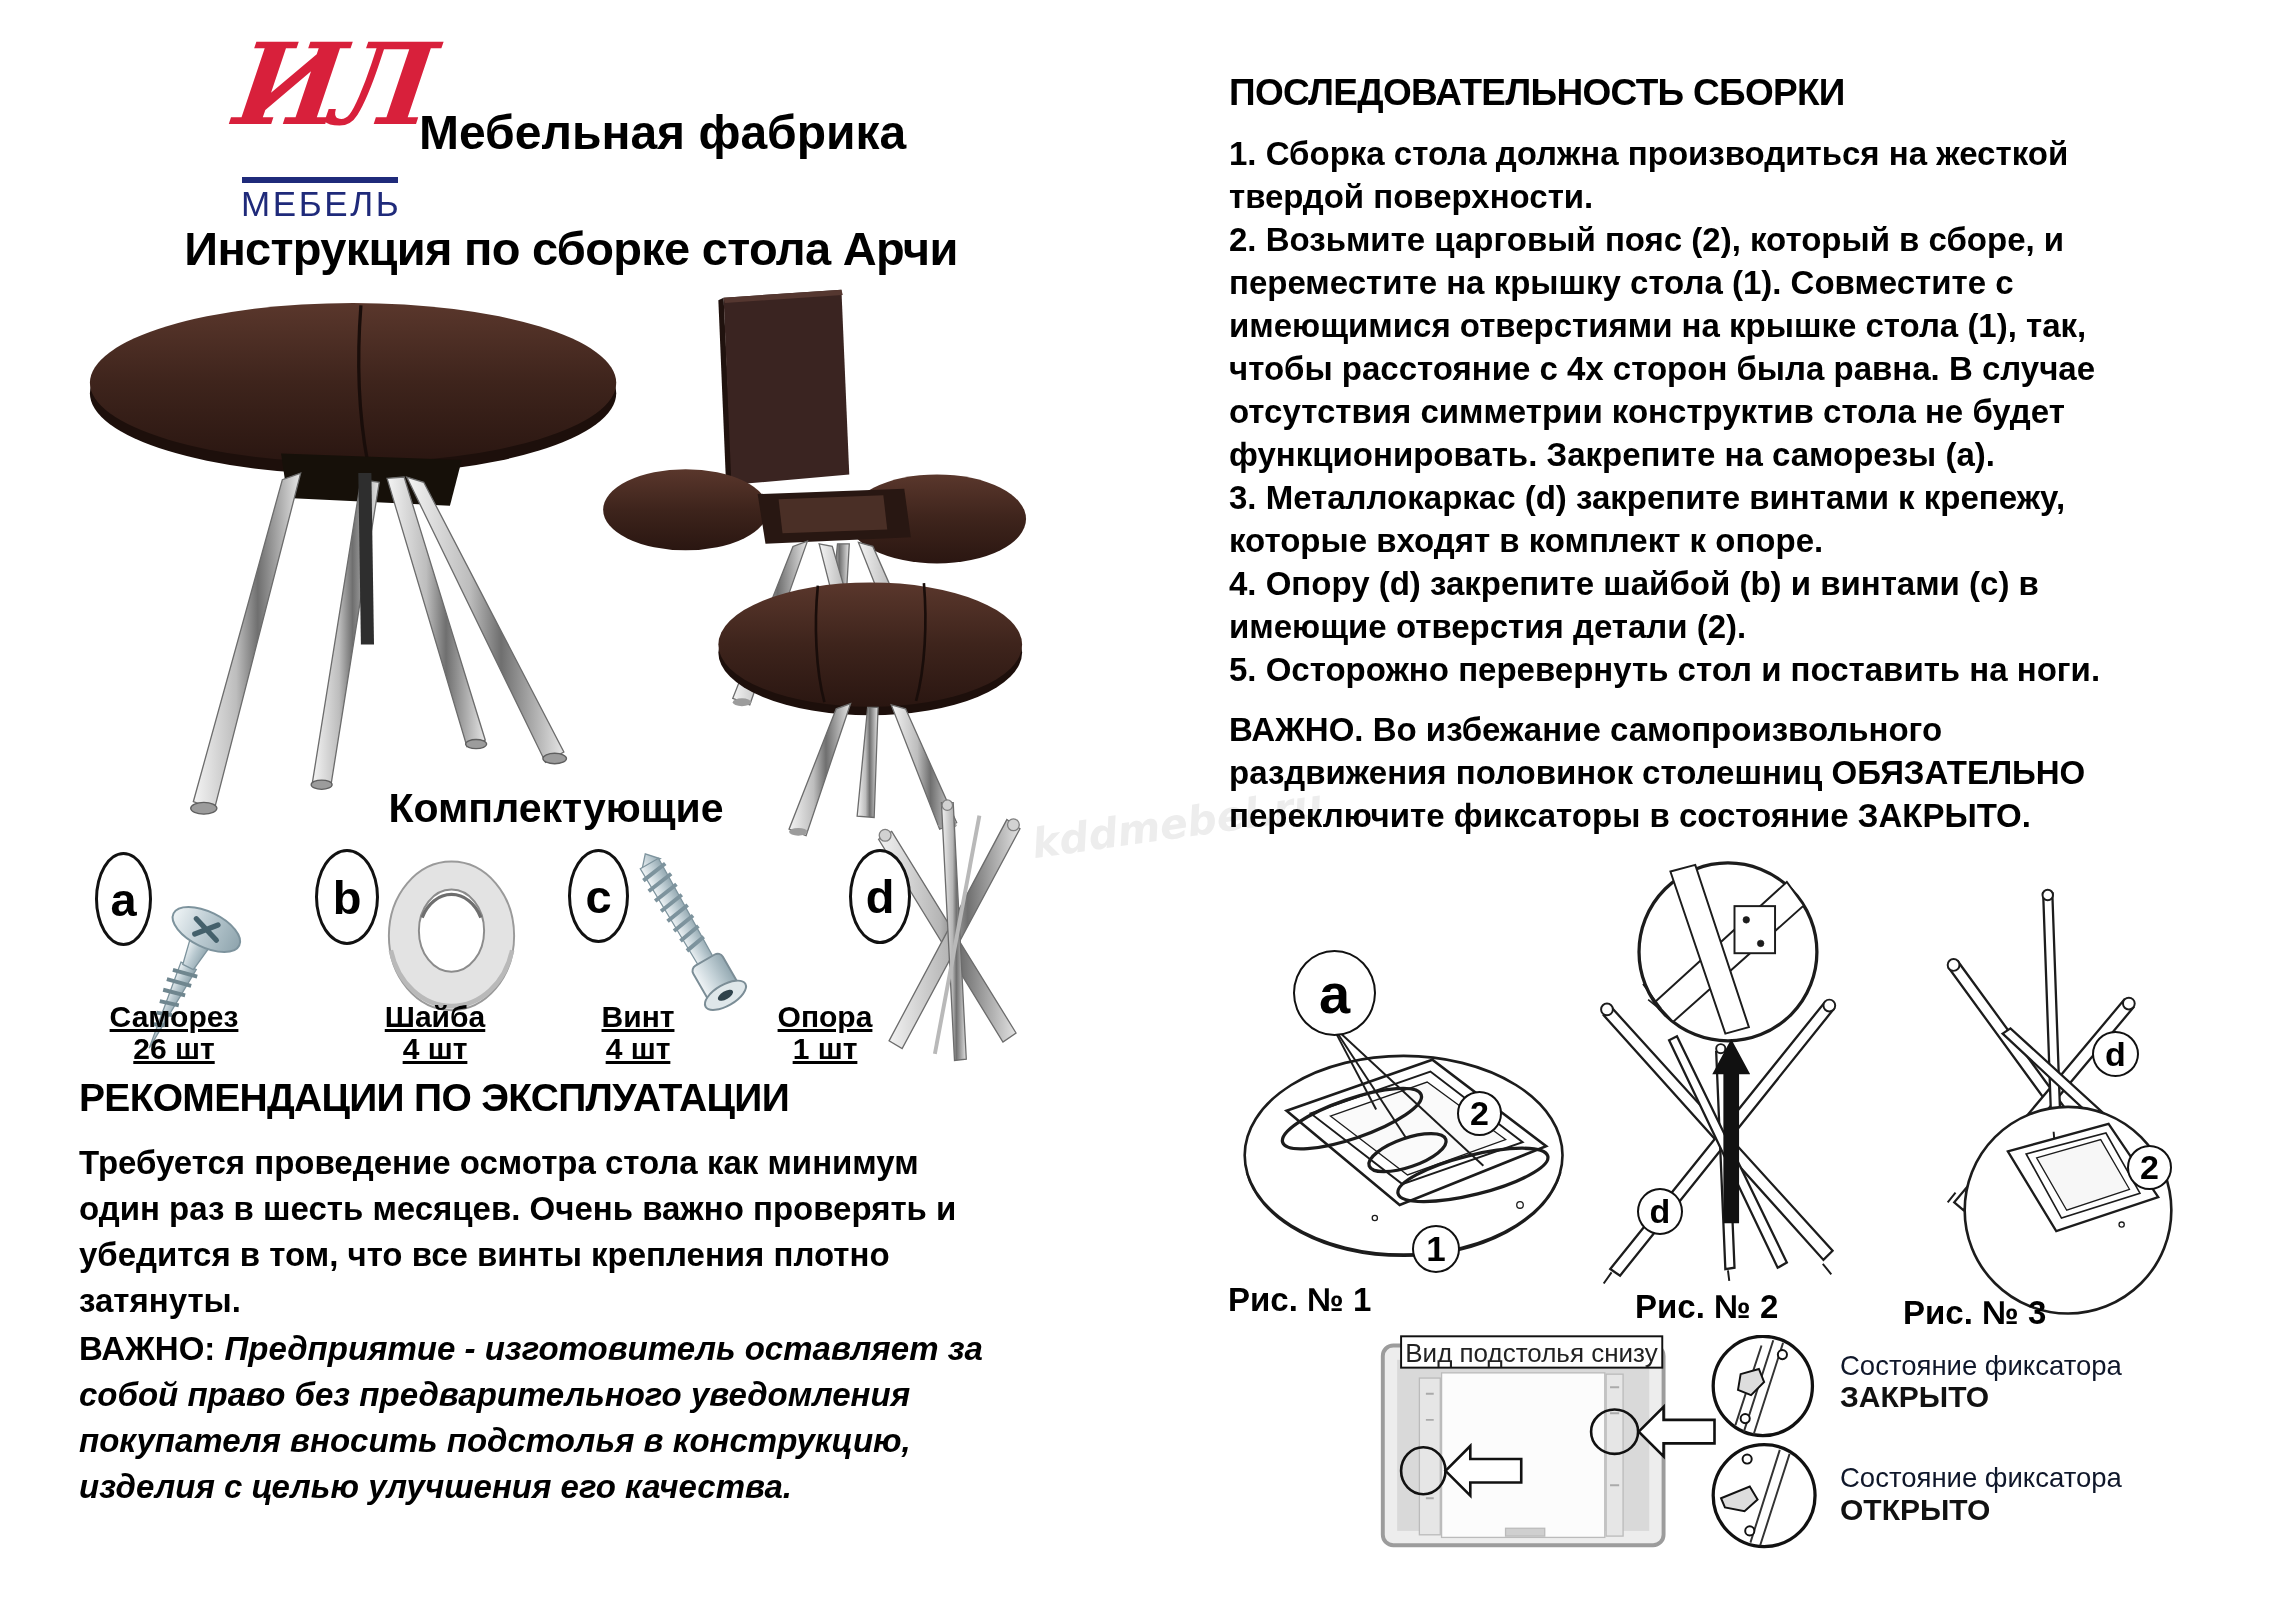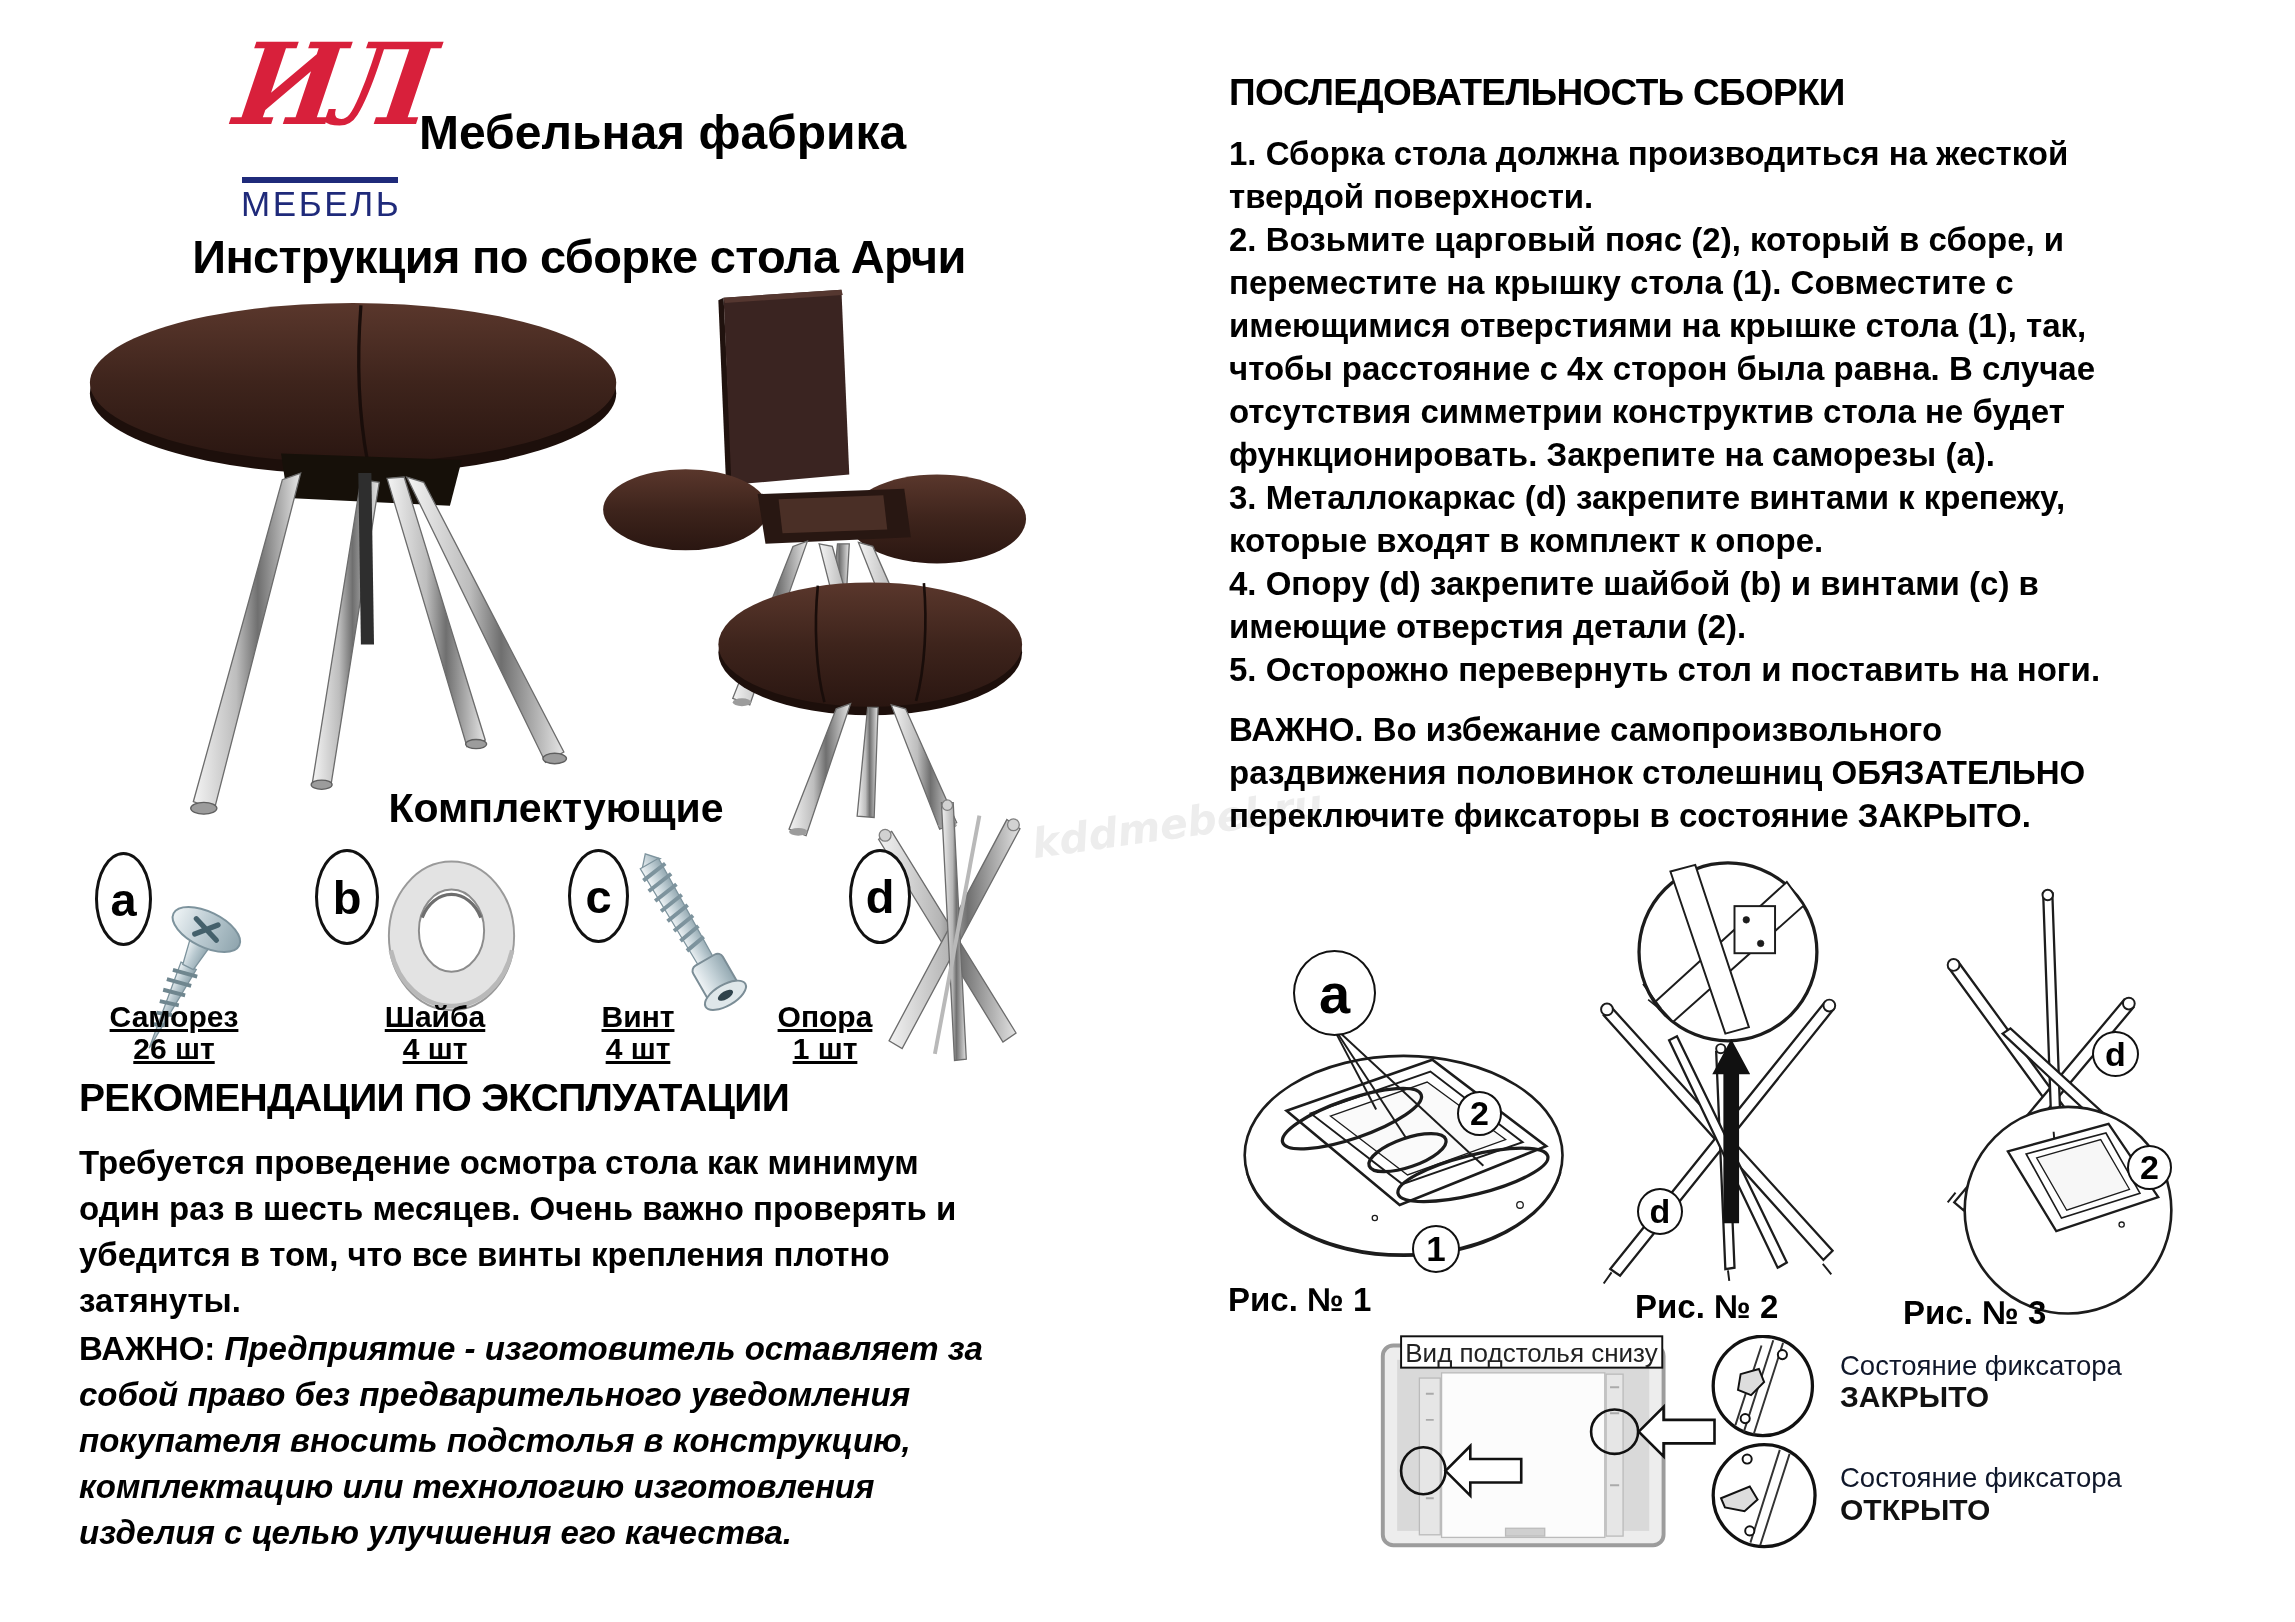--- a/index.html
+++ b/index.html
@@ -55,7 +55,7 @@
   <div class="abs logo-rule"></div>
   <div class="abs logo-mebel">МЕБЕЛЬ</div>
   <div class="abs factory">Мебельная фабрика</div>
-  <h1 class="abs doc-title" style="margin:16px">Инструкция по сборке стола Арчи</h1>
+  <h1 class="abs doc-title" style="margin:8px">Инструкция по сборке стола Арчи</h1>
 
   <svg class="abs" style="left:65px;top:278px" width="982" height="563" viewBox="0 0 1500 860">
     <defs>

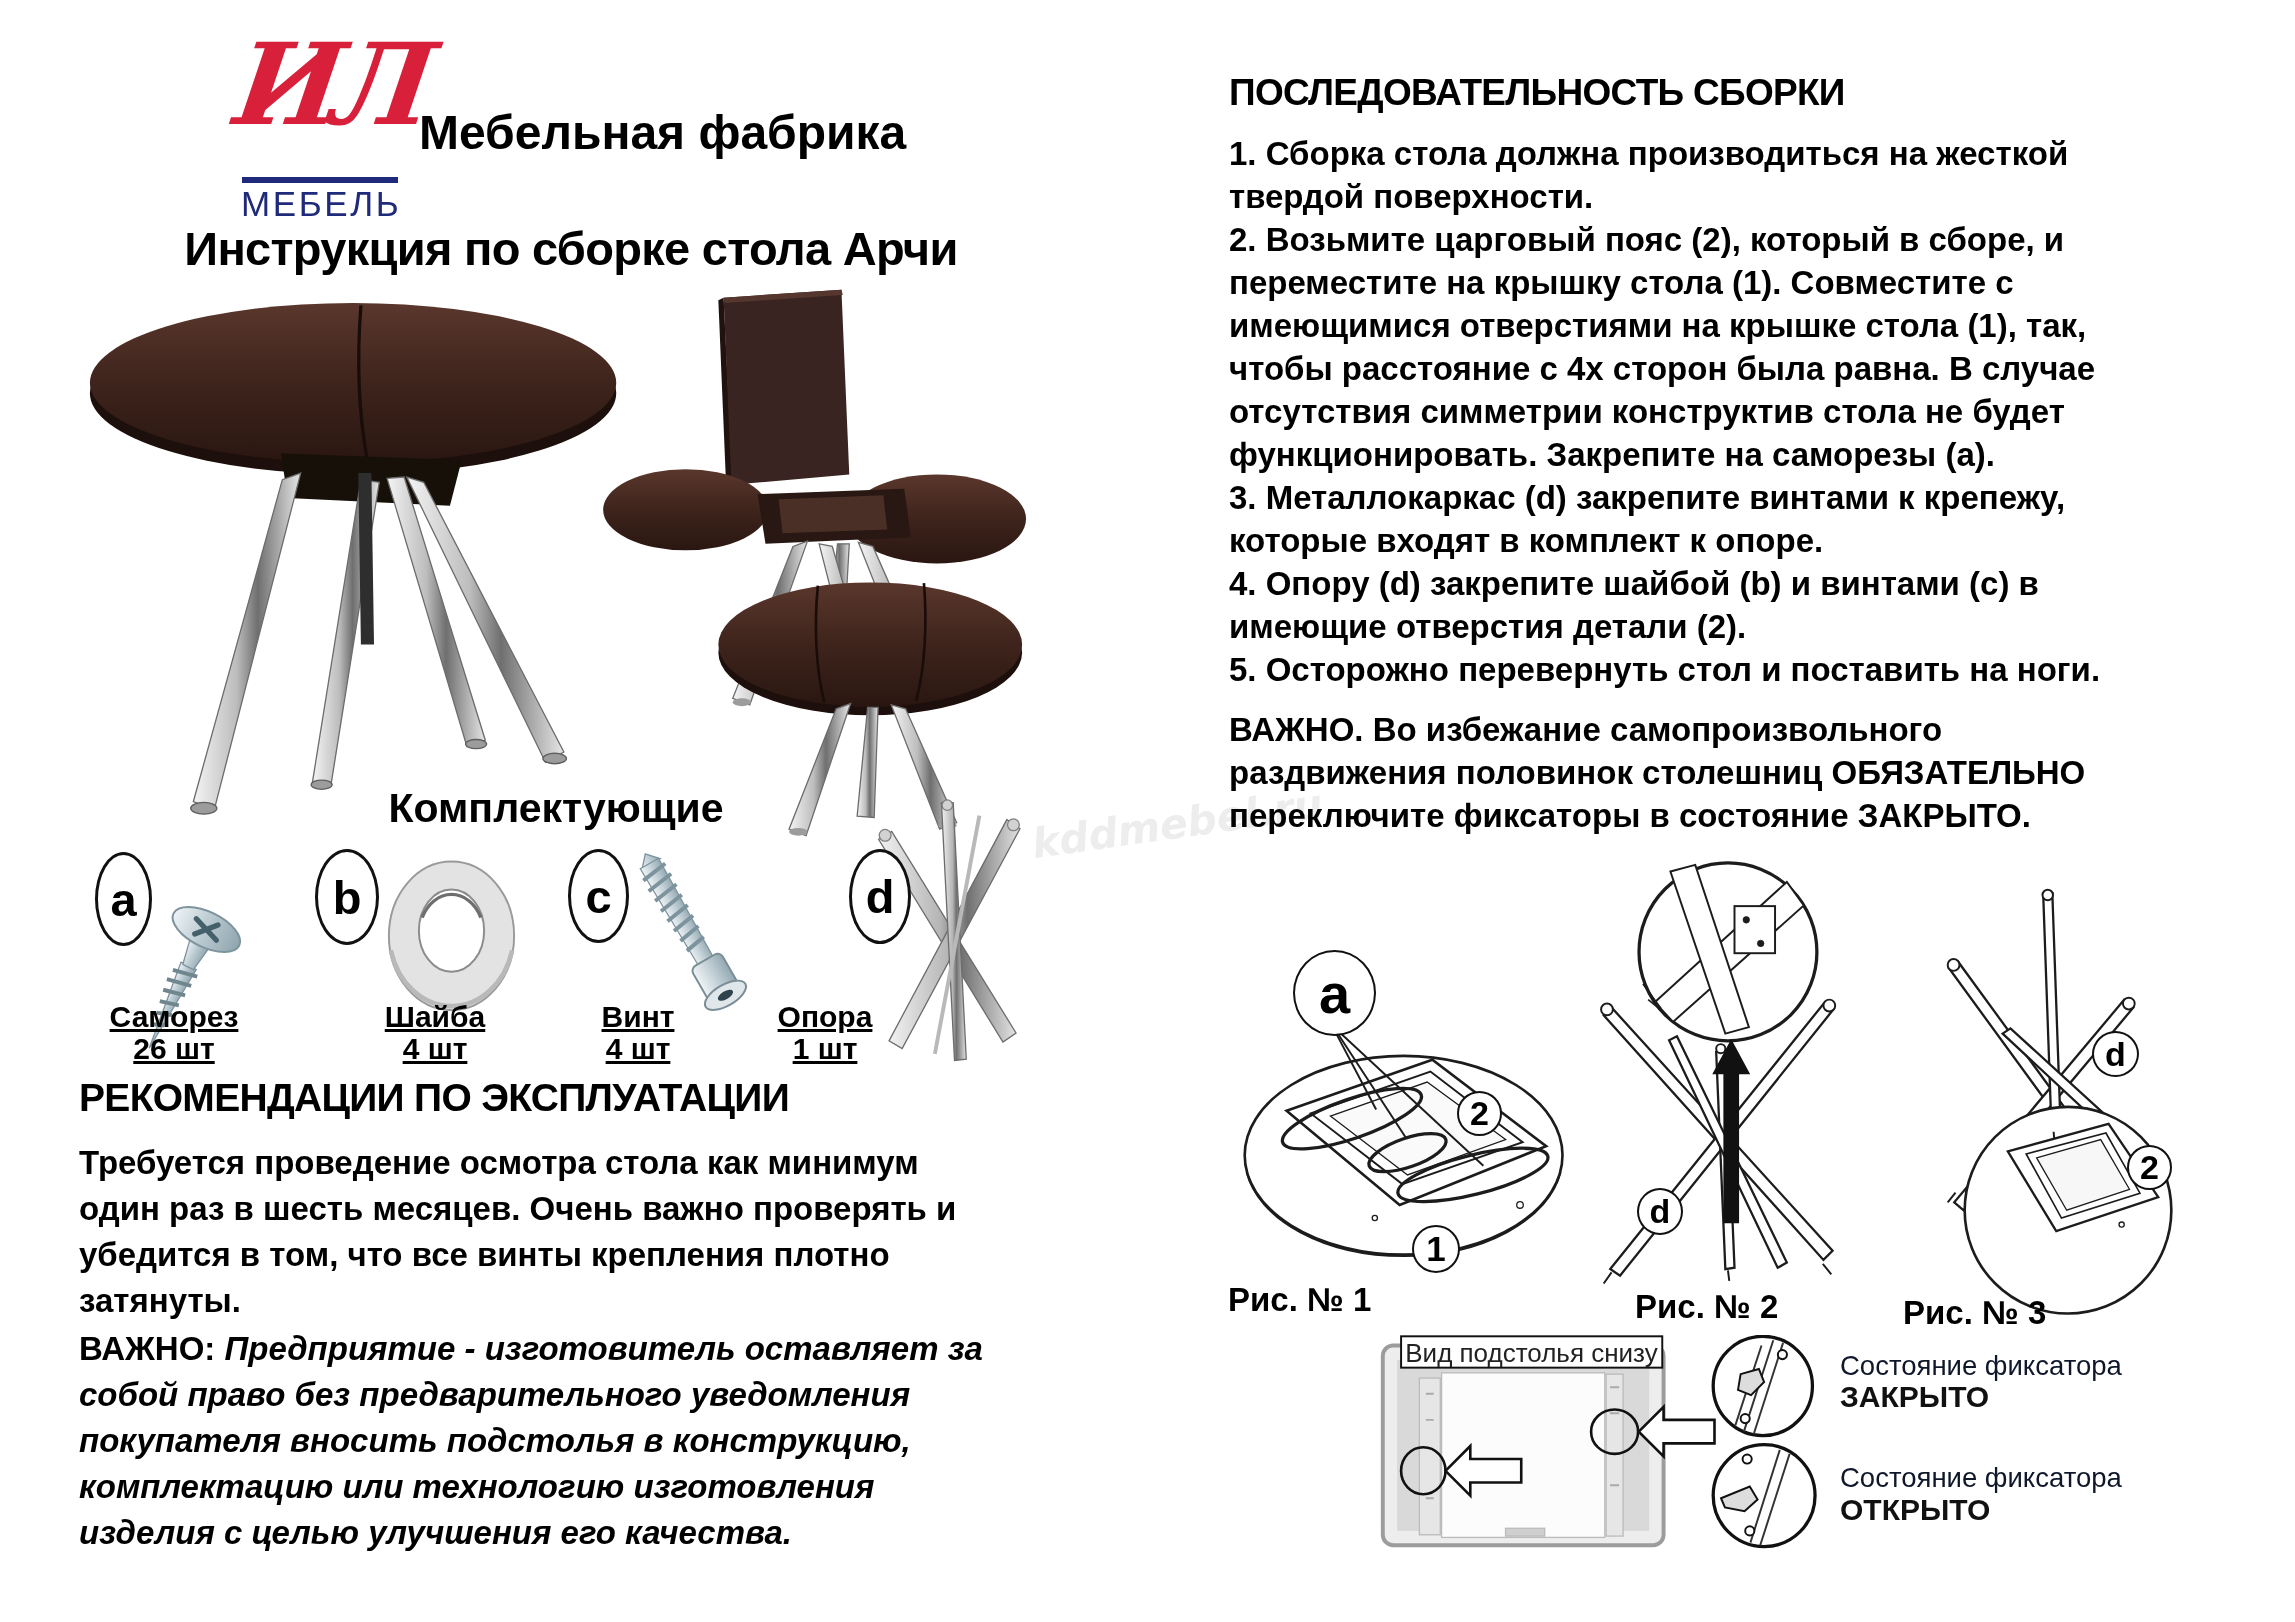--- a/index.html
+++ b/index.html
@@ -210,7 +210,6 @@
     <div class="l-line"><span>ВАЖНО:</span> <span class="ital">Предприятие - изготовитель оставляет за</span></div>
     <div class="l-line ital">собой право без предварительного уведомления</div>
     <div class="l-line ital">покупателя вносить подстолья в конструкцию,</div>
-    <div class="l-line ital">комплектацию или технологию изготовления</div>
     <div class="l-line ital">изделия с целью улучшения его качества.</div>
   </div>
 

